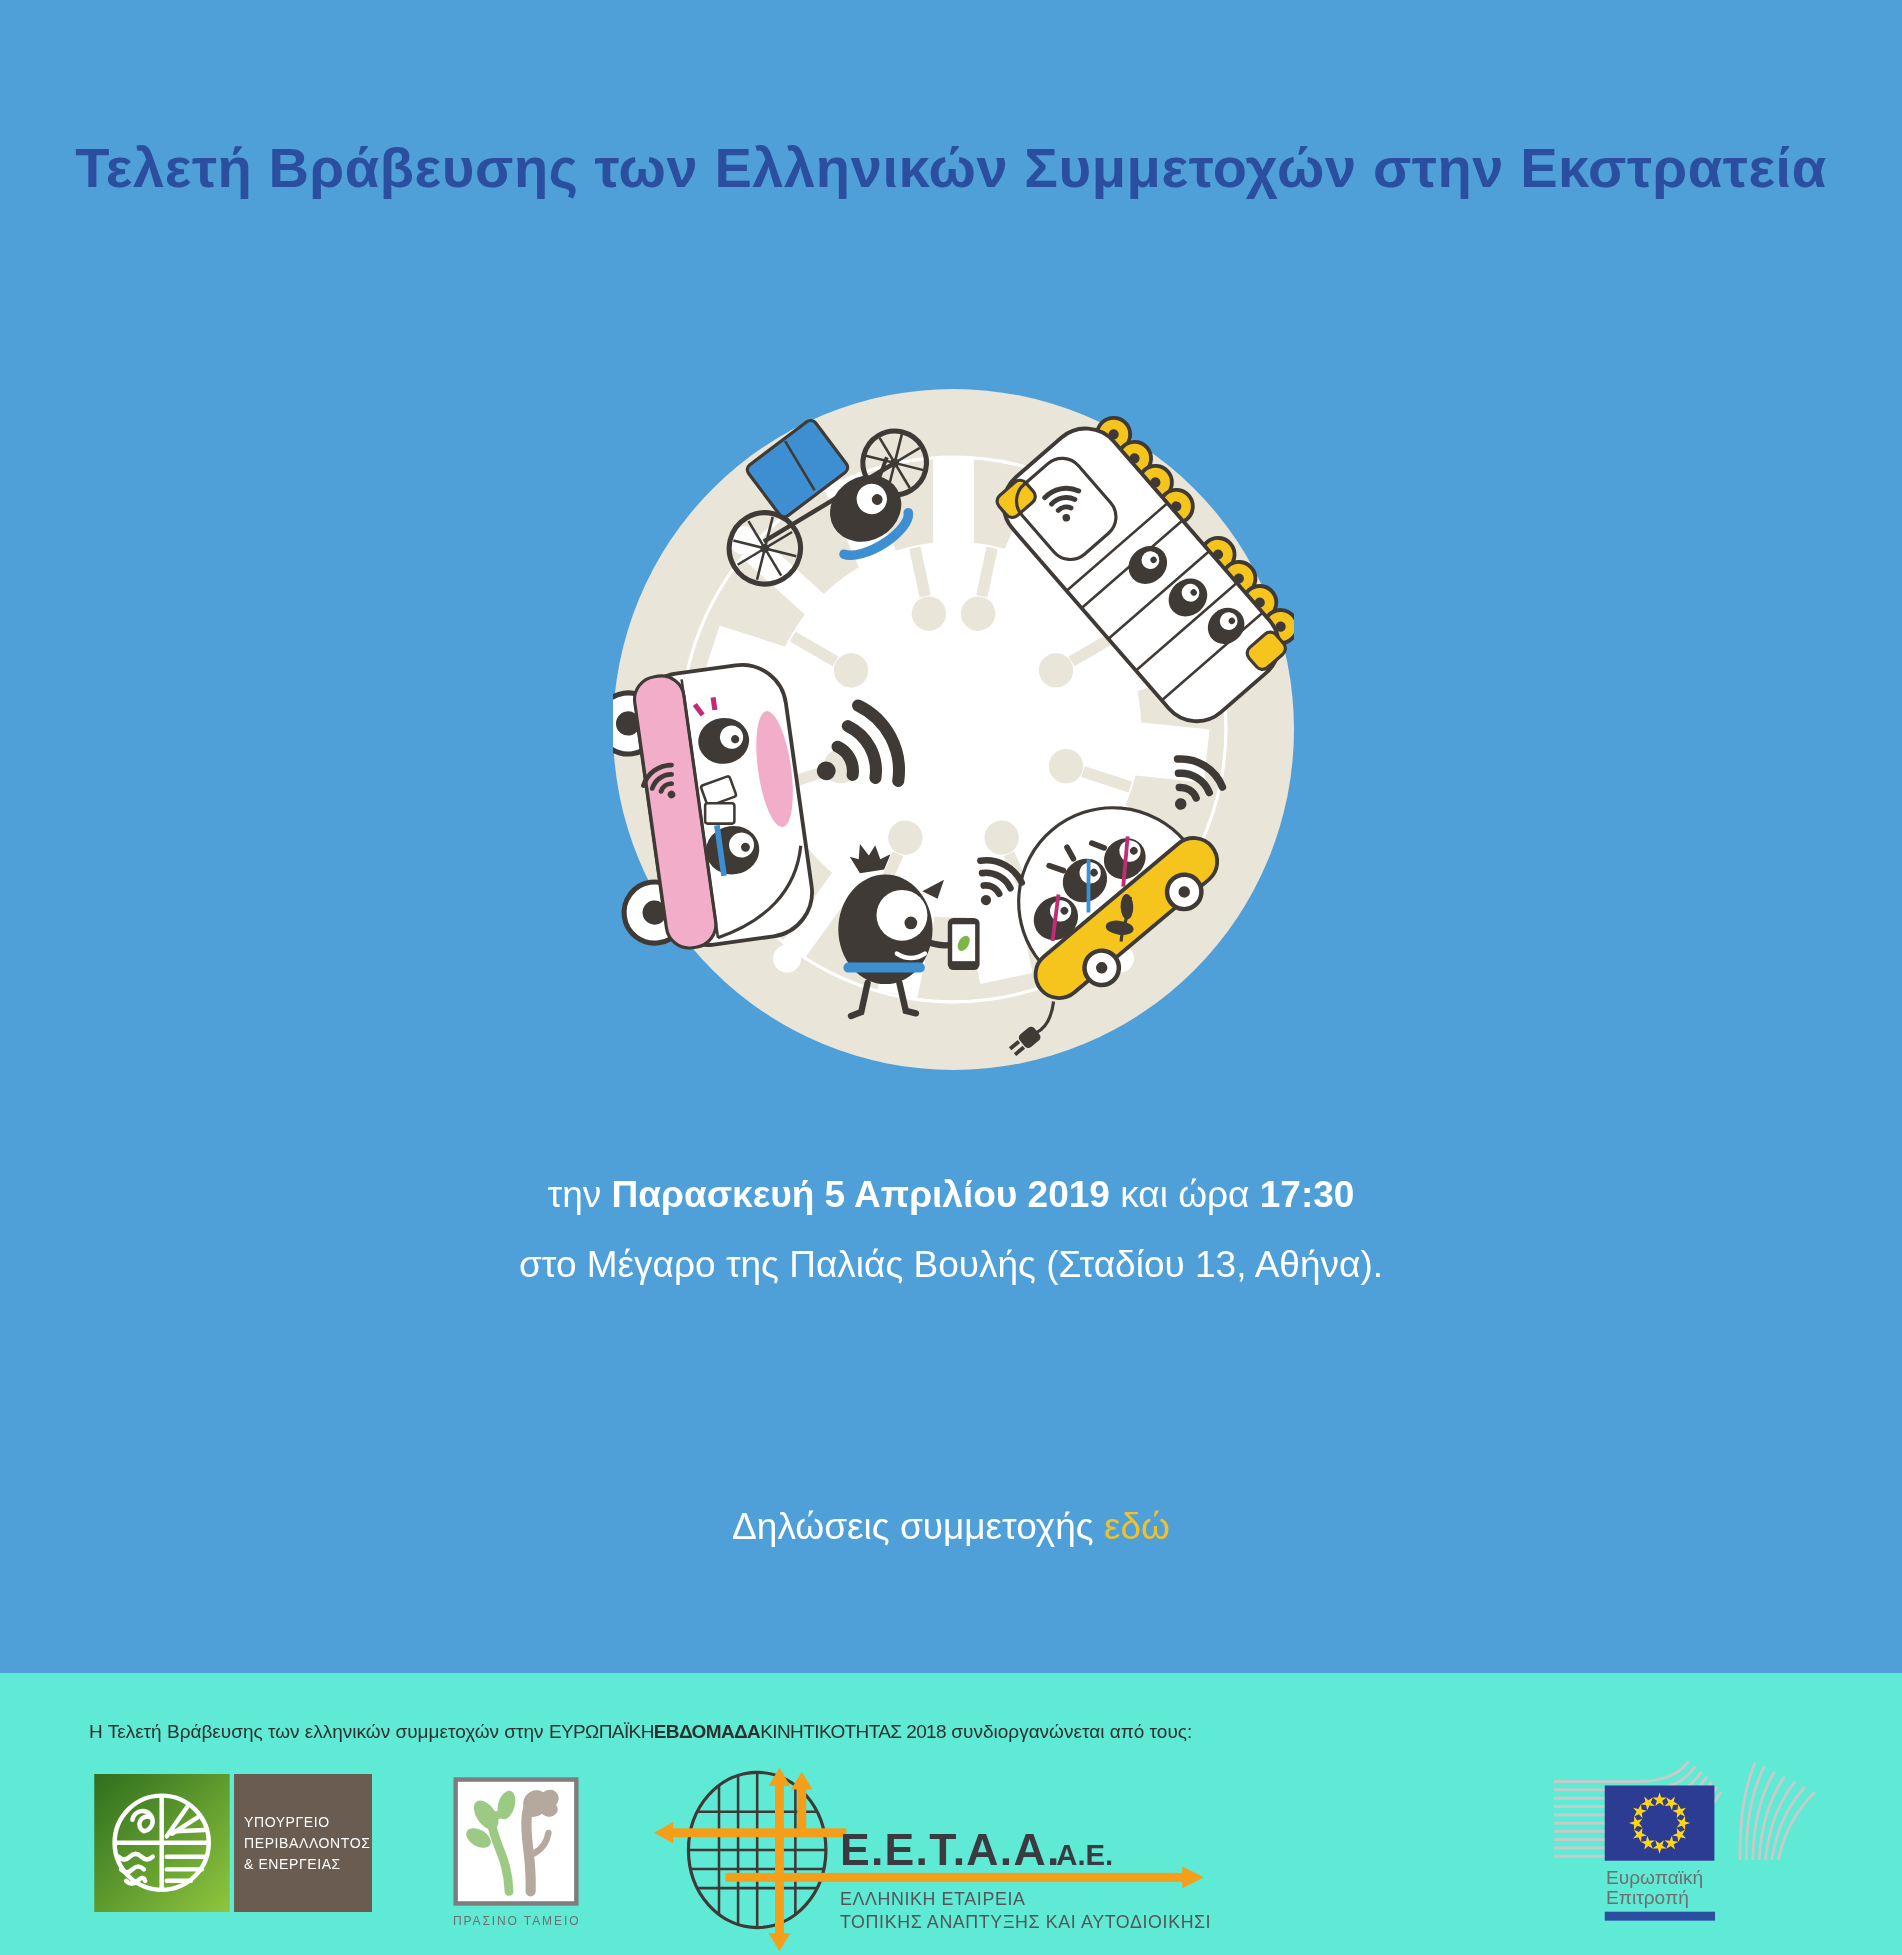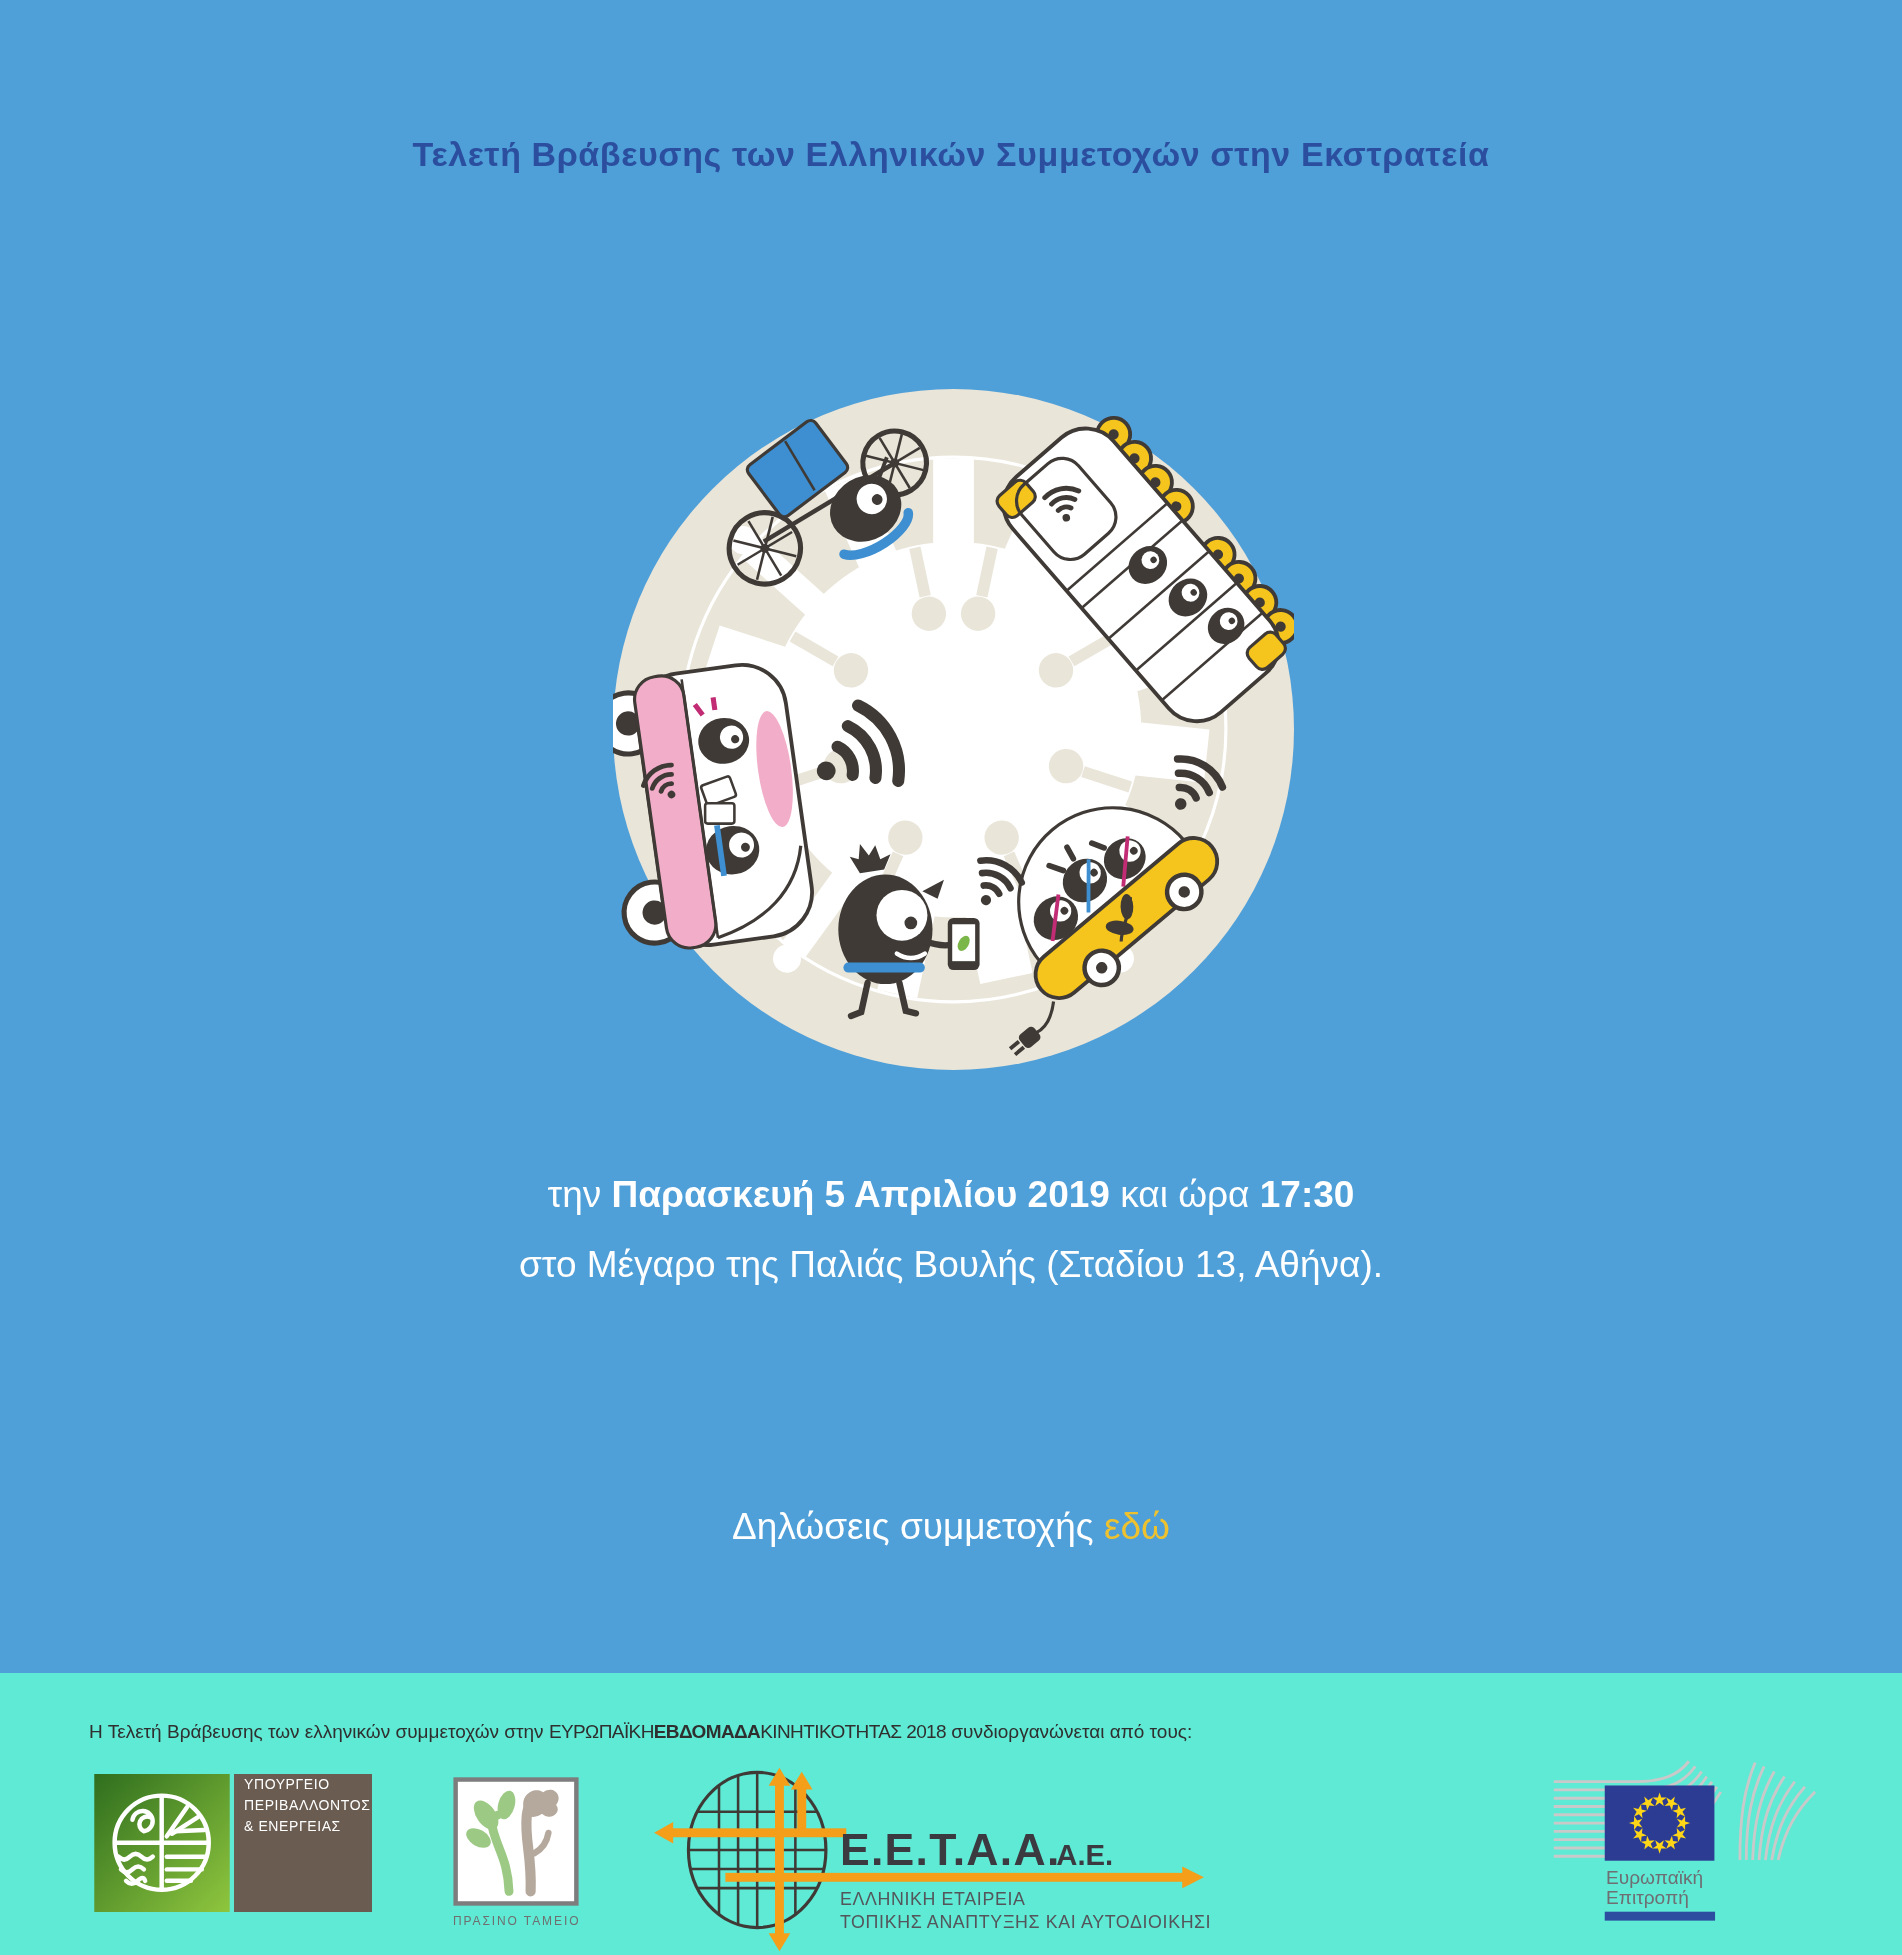--- a/index.html
+++ b/index.html
@@ -7,7 +7,7 @@
           font-family:"Liberation Sans",sans-serif;}
   .abs{position:absolute;}
   
-  .title1{left:0;top:135px;width:100%;text-align:center;font-size:34px;font-weight:bold;
+  .title1{left:0;top:135px;width:100%;text-align:center;font-size:56px;font-weight:bold;
           color:#2b4f9e;letter-spacing:0.6px;}
   .logotype{left:0;top:202px;width:100%;text-align:center;font-size:62px;color:#3e57a6;
             white-space:nowrap;}

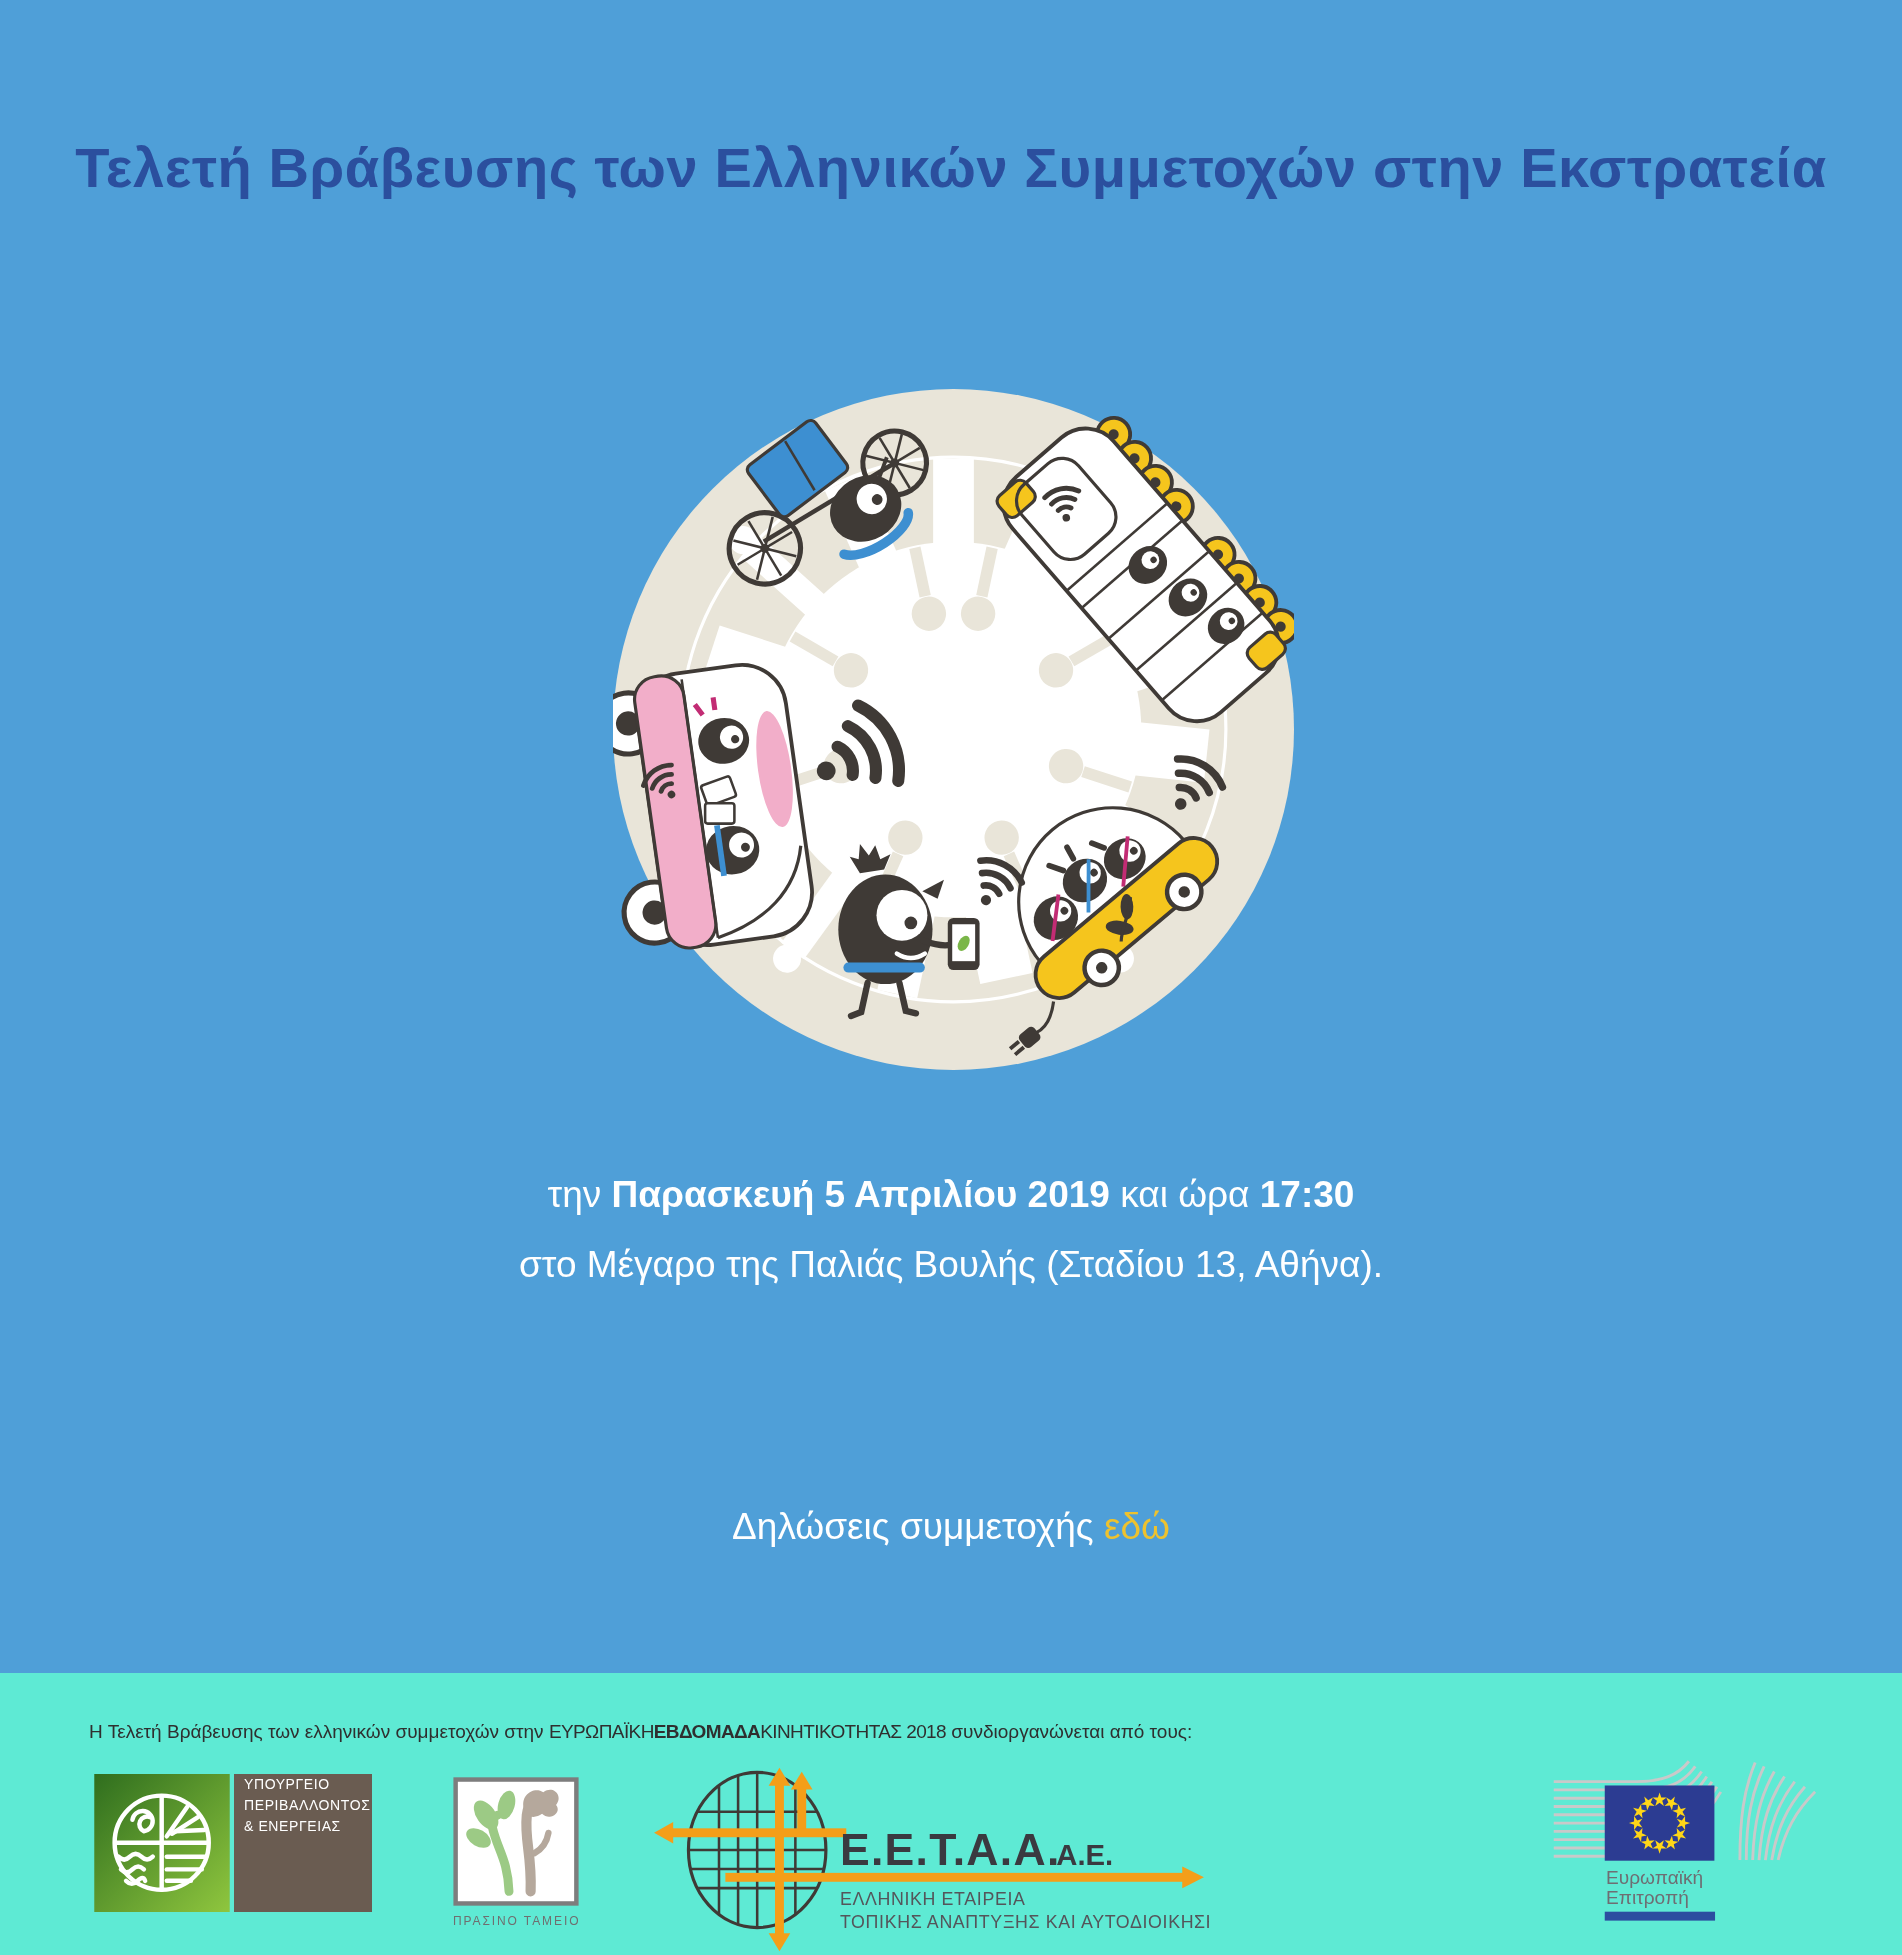--- a/index.html
+++ b/index.html
@@ -27,7 +27,7 @@
   .ministry{left:94px;top:101px;width:278px;height:138px;display:flex;}
   .ministry .emblem{width:136px;height:138px;flex:none;}
   .ministry .box{width:138px;height:138px;background:#6a5c51;color:#fff;font-size:14px;
-                 line-height:21px;display:flex;flex-direction:column;justify-content:flex-start;
+                 line-height:21px;display:flex;flex-direction:column;justify-content:center;
                  padding-left:10.2px;box-sizing:border-box;margin-left:3.8px;letter-spacing:0.6px;}
   .greenfund{left:453px;top:104px;width:126px;}
   .greenfund .label{margin-top:6.4px;text-align:center;font-size:12px;color:#6f6f6f;

